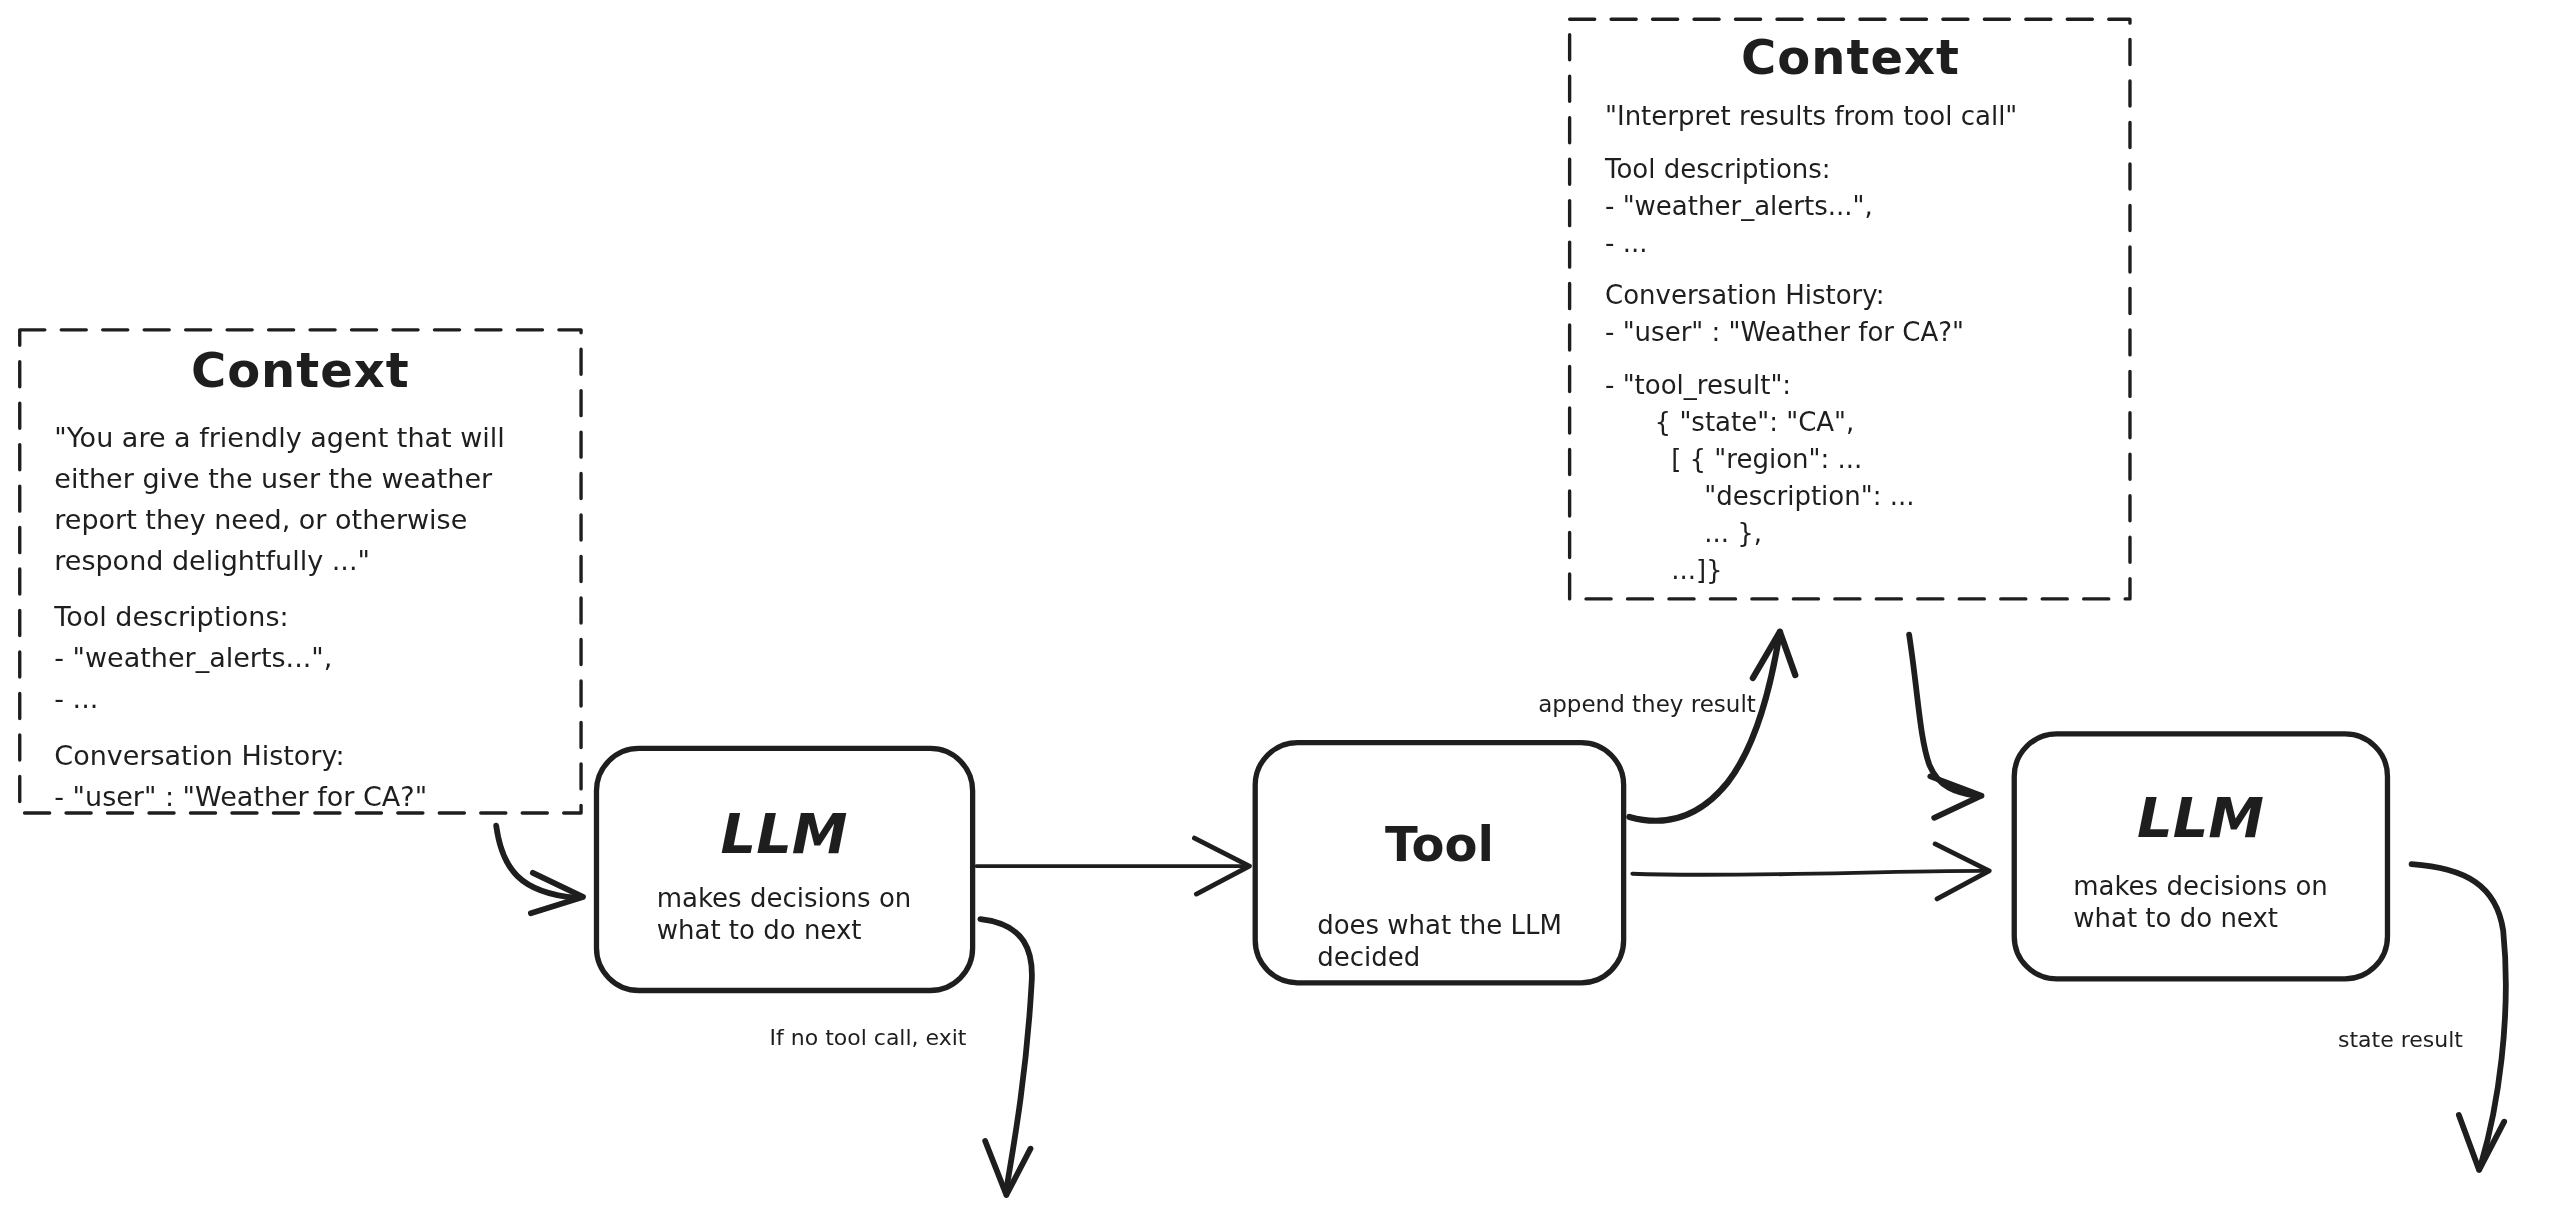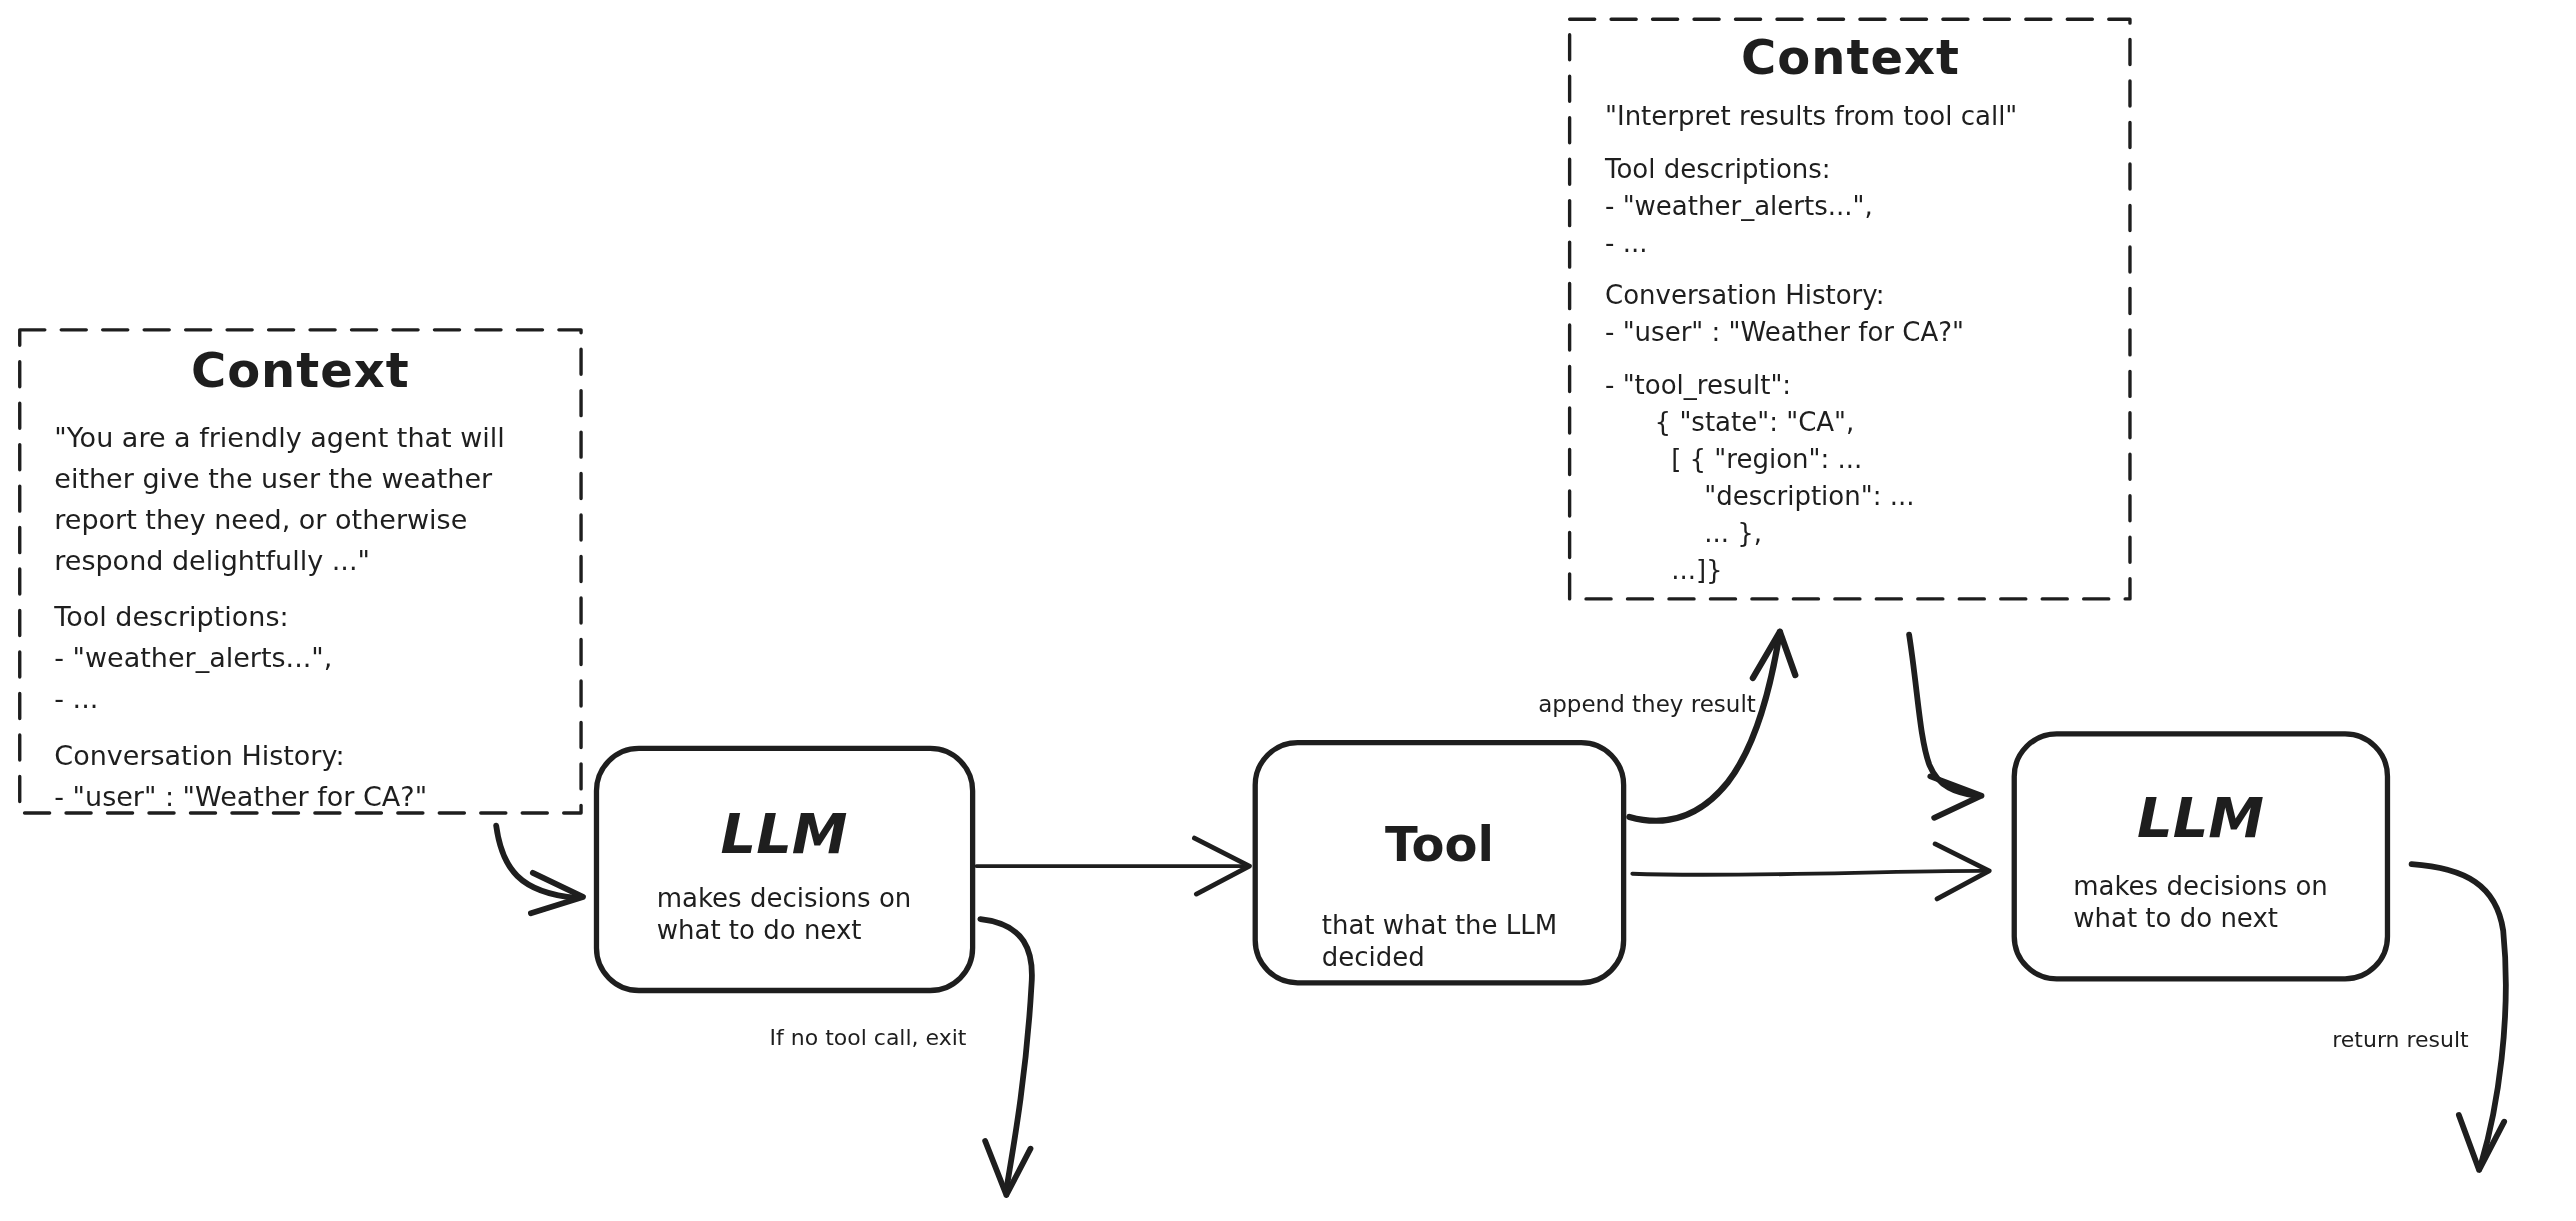--- a/index.html
+++ b/index.html
@@ -137,7 +137,7 @@
 
   <div class="node-title" style="left:1255px; top:816px; width:369px; font-size:48px;">Tool</div>
   <div class="node-sub" style="left:1255px; top:909px; width:369px;">
-    <span>that what the LLM
+    <span>does what the LLM
 decided</span>
   </div>
 

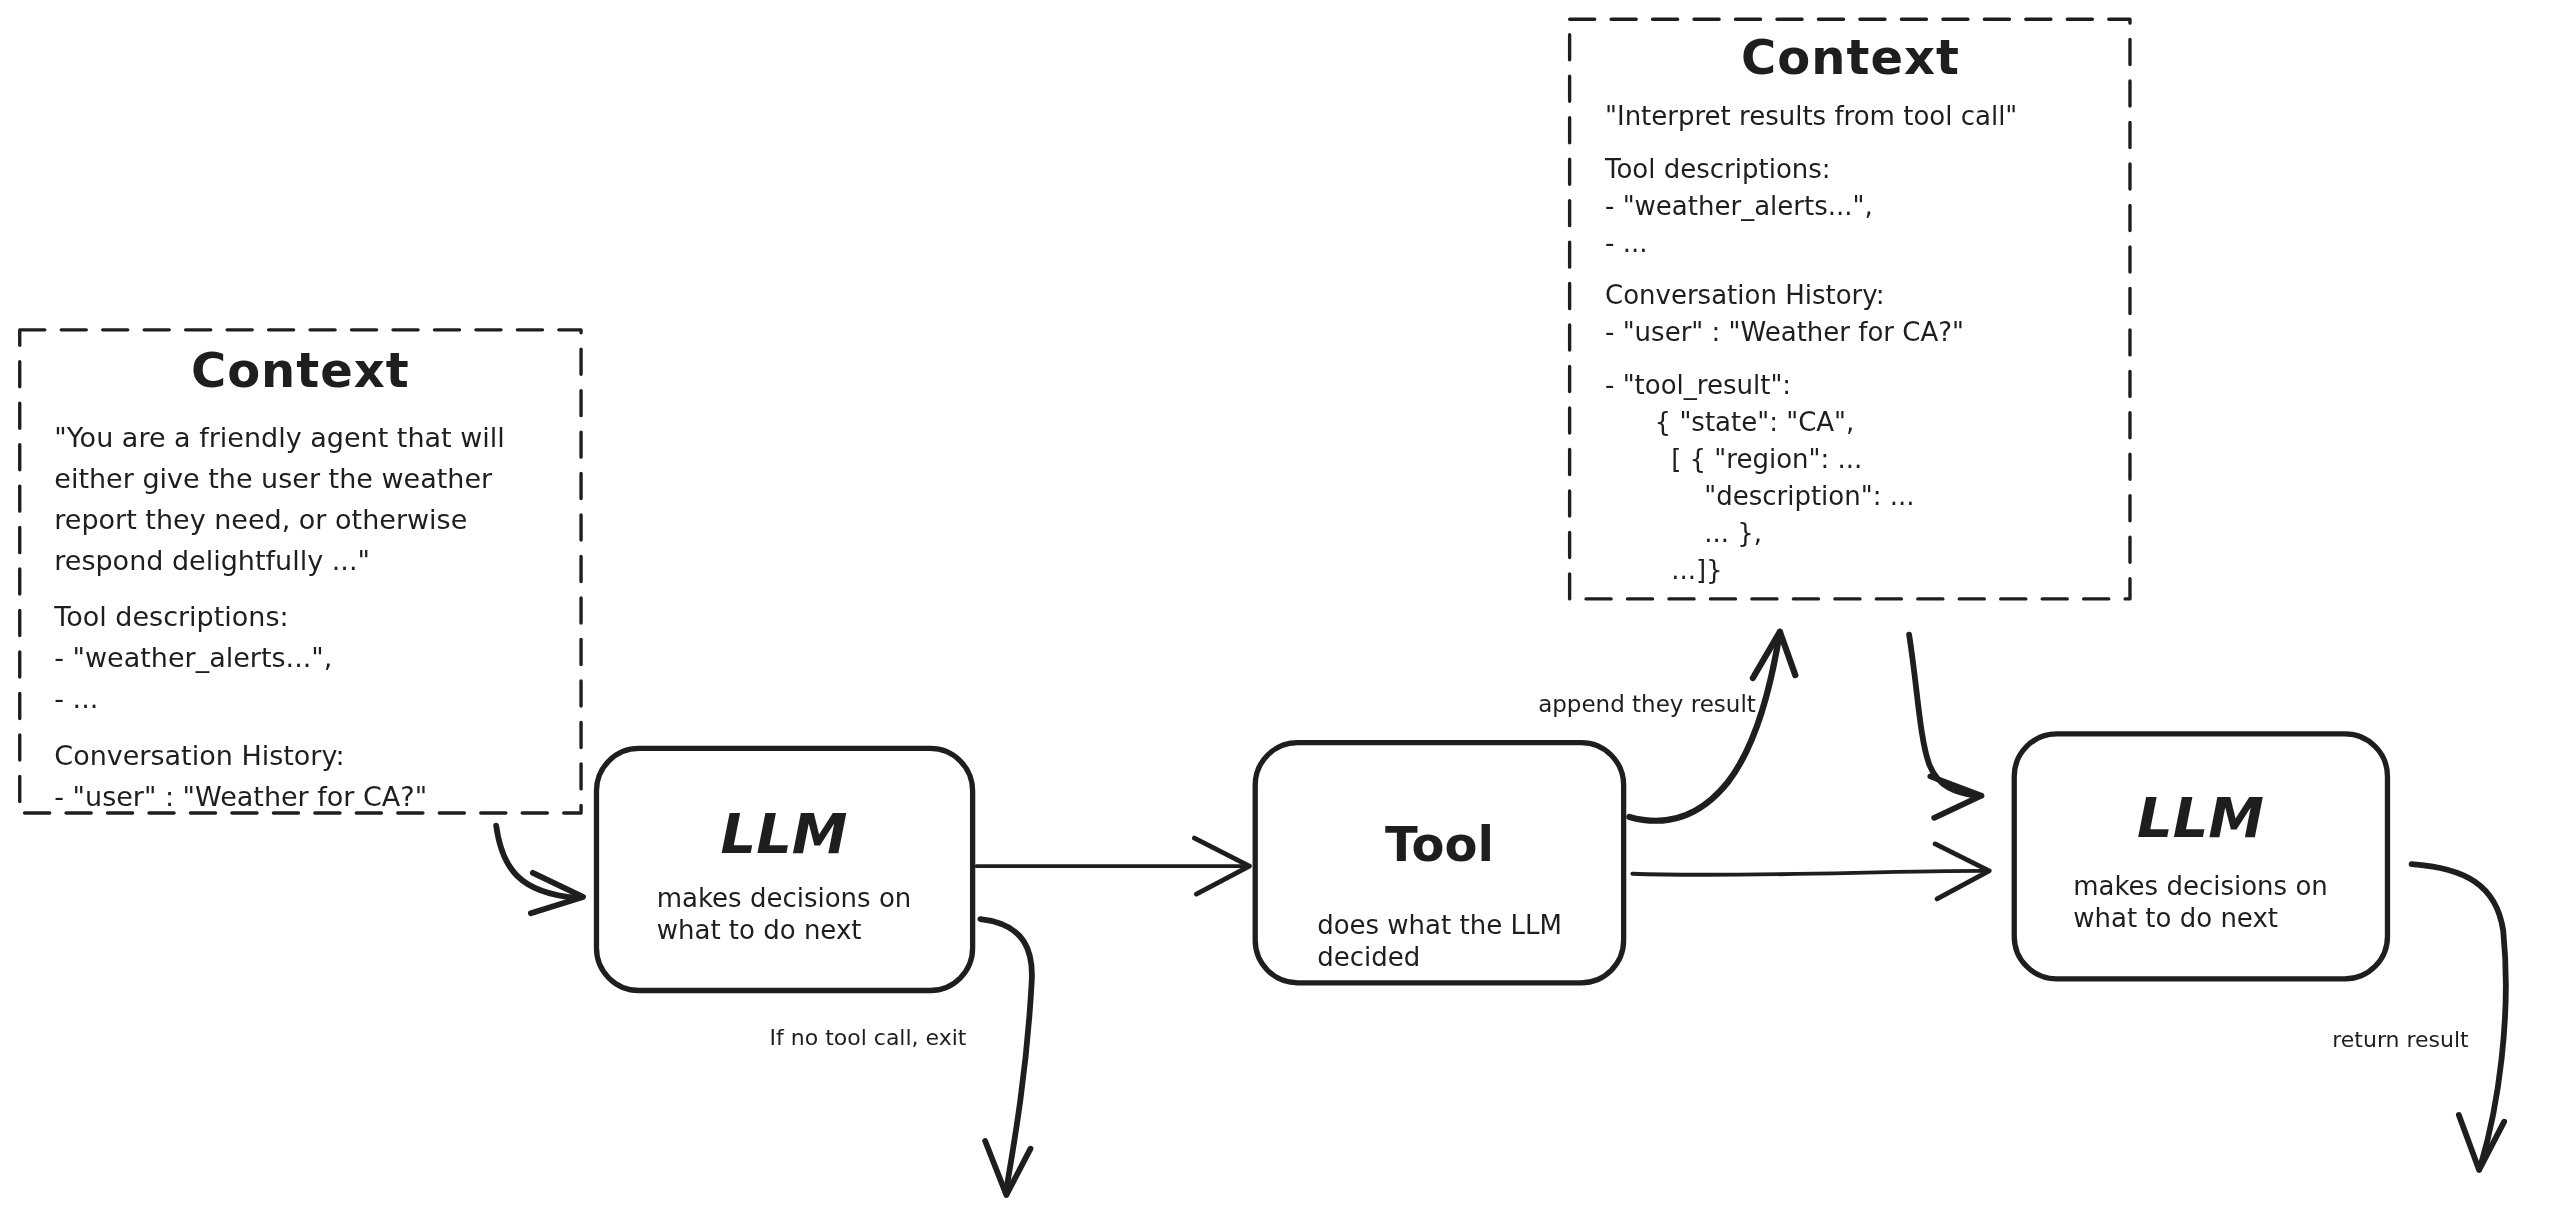--- a/index.html
+++ b/index.html
@@ -149,7 +149,7 @@
 
   <div class="edge-label" style="left:1536px; top:691px; width:222px; font-size:23px;">append they result</div>
   <div class="edge-label" style="left:762px; top:1025px; width:212px;">If no tool call, exit</div>
-  <div class="edge-label" style="left:2316px; top:1027px; width:169px;">return result</div>
+  <div class="edge-label" style="left:2316px; top:1027px; width:169px;">state result</div>
 
 </div>
 

